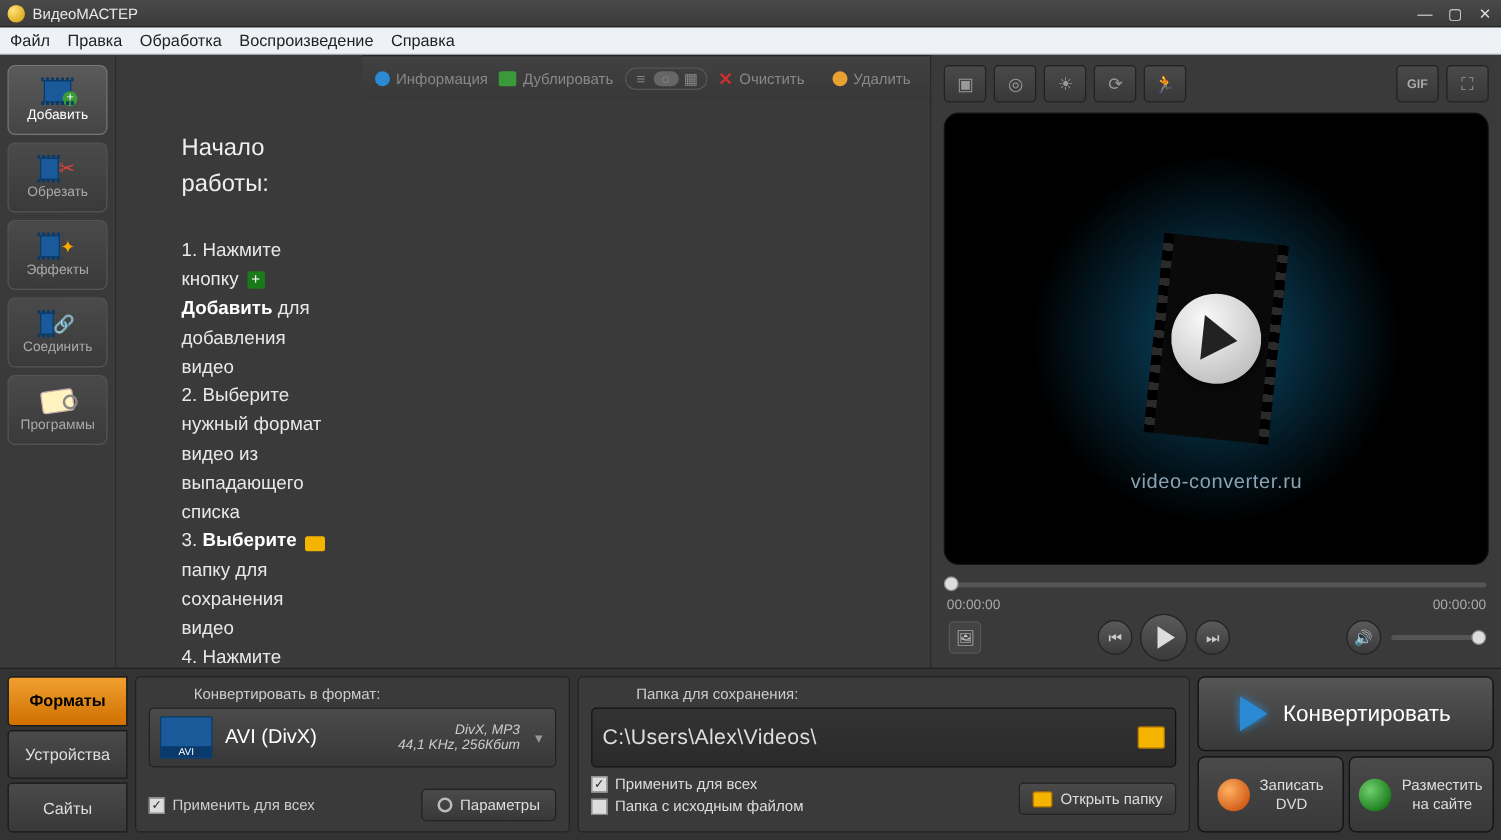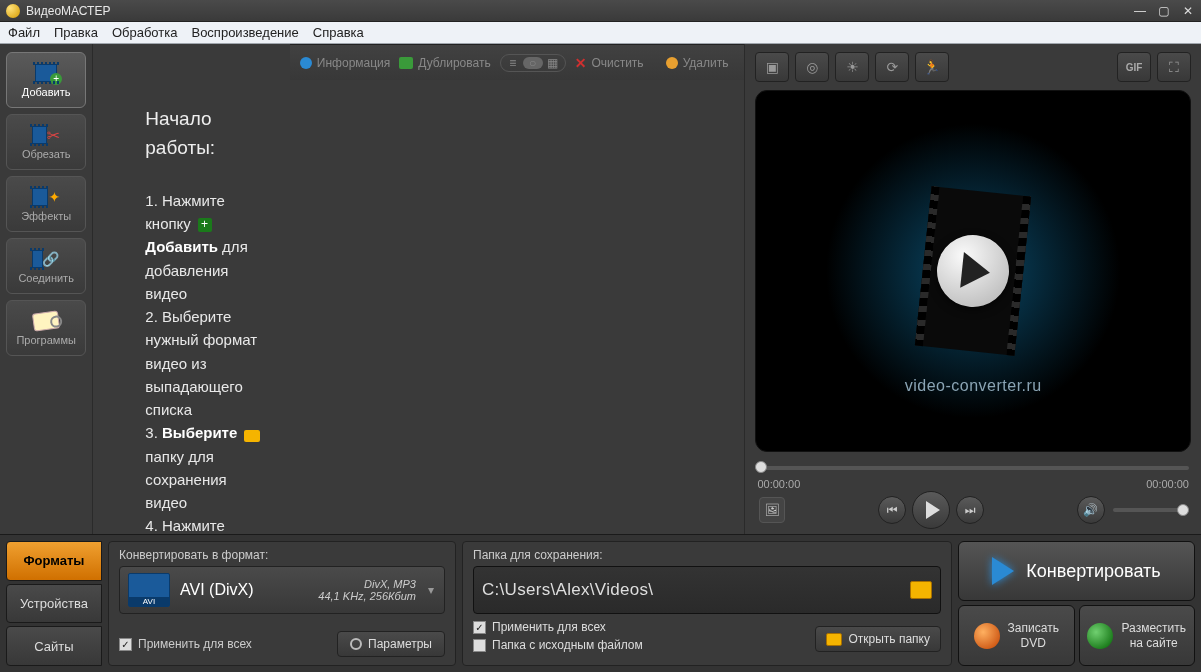--- a/index.html
+++ b/index.html
@@ -95,7 +95,7 @@
 .tab.active{ background:linear-gradient(#f0a030,#d07000); color:#000; font-weight:600;}
 
 .format-panel { width:348px; background:#3a3a3a; border:1px solid #222; border-radius:4px; padding:6px 10px 8px 10px; display:flex; flex-direction:column; position:relative;}
-.panel-title{ color:#ccc; font-size:12px; margin-bottom:4px;}
+.panel-title{ color:#ccc; font-size:12px; margin-bottom:4px;margin-left:36px;}
 .format-row{ height:48px; background:linear-gradient(#4a4a4a,#383838); border:1px solid #222; border-radius:4px; display:flex; align-items:center; padding:0 28px 0 8px; gap:10px; cursor:pointer; position:relative;}
 .format-row .thumb{ width:42px; height:34px; background:#1a5a9a; border:1px solid #0a3a6a; border-radius:2px; position:relative; display:flex; align-items:flex-end; justify-content:center;}
 .format-row .thumb span{ font-size:8px; background:#0a3a6a; color:#fff; width:100%; text-align:center;}

